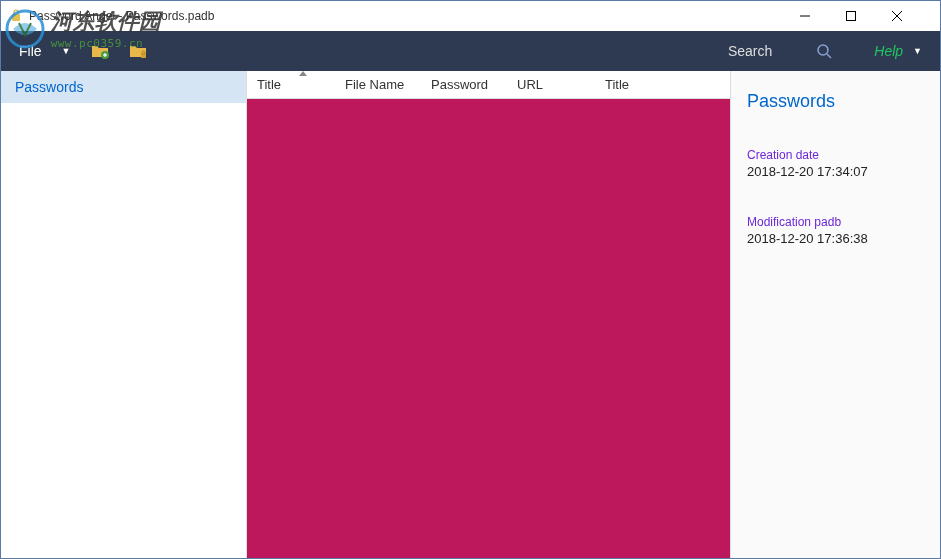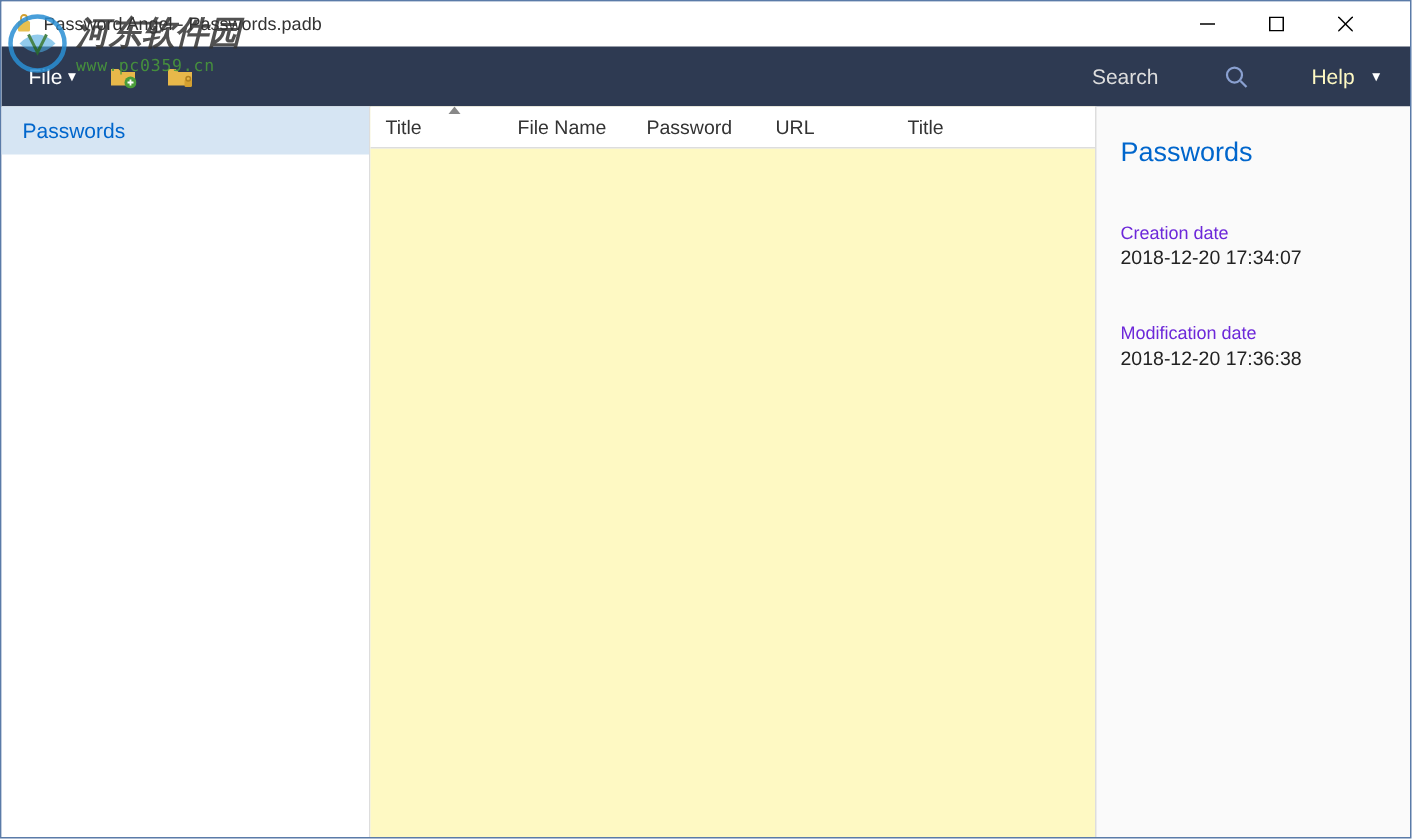--- a/index.html
+++ b/index.html
@@ -14,7 +14,7 @@
     
     .toolbar { height: 40px; background: #2e3a52; display: flex; align-items: center; color: #fff; padding: 0 10px; }
     .toolbar-left { display: flex; align-items: center; gap: 6px; }
-    .file-menu { display: flex; align-items: center; gap: 2px; padding: 4px 8px; cursor: pointer; }
+    .file-menu { display: flex; align-items: center; gap: 20px; padding: 4px 8px; cursor: pointer; }
     .file-label { color: #fff; font-size: 14px; }
     .chevron { font-size: 9px; color: #fff; }
     .toolbar-icon { width: 24px; height: 24px; display: flex; align-items: center; justify-content: center; margin: 0 4px; cursor: pointer; }

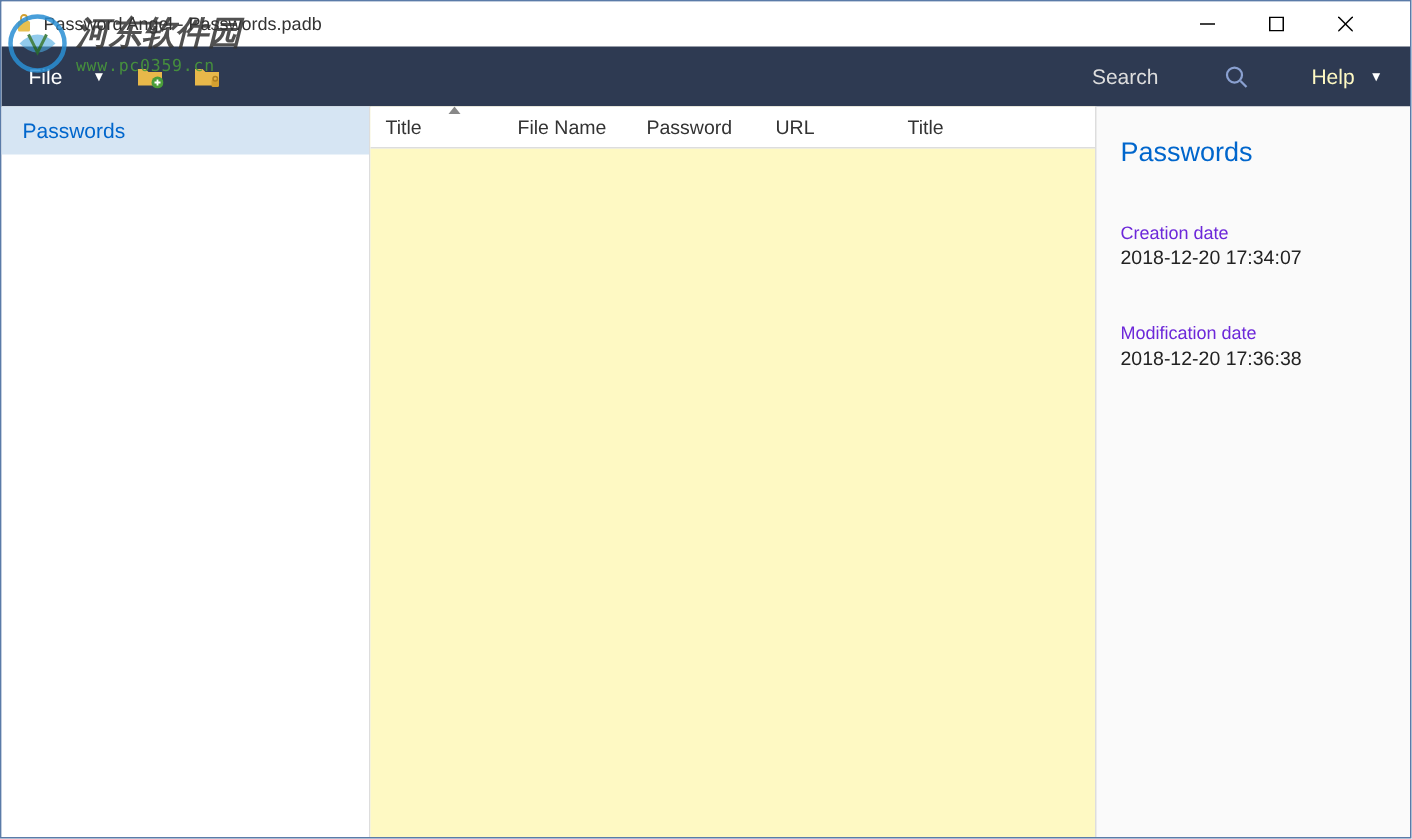--- a/index.html
+++ b/index.html
@@ -23,7 +23,7 @@
     .search-label { color: #ddd; font-size: 14px; }
     .search-btn { width: 24px; height: 24px; display: flex; align-items: center; justify-content: center; cursor: pointer; }
     .help-menu { display: flex; align-items: center; gap: 10px; padding: 4px 8px; margin-left: 30px; cursor: pointer; }
-    .help-label { color: #fef9c3; font-size: 14px; }
+    .help-label { color: #22c55e; font-size: 14px; font-style: italic; }
     
     .content { display: flex; height: calc(100% - 70px); }
     

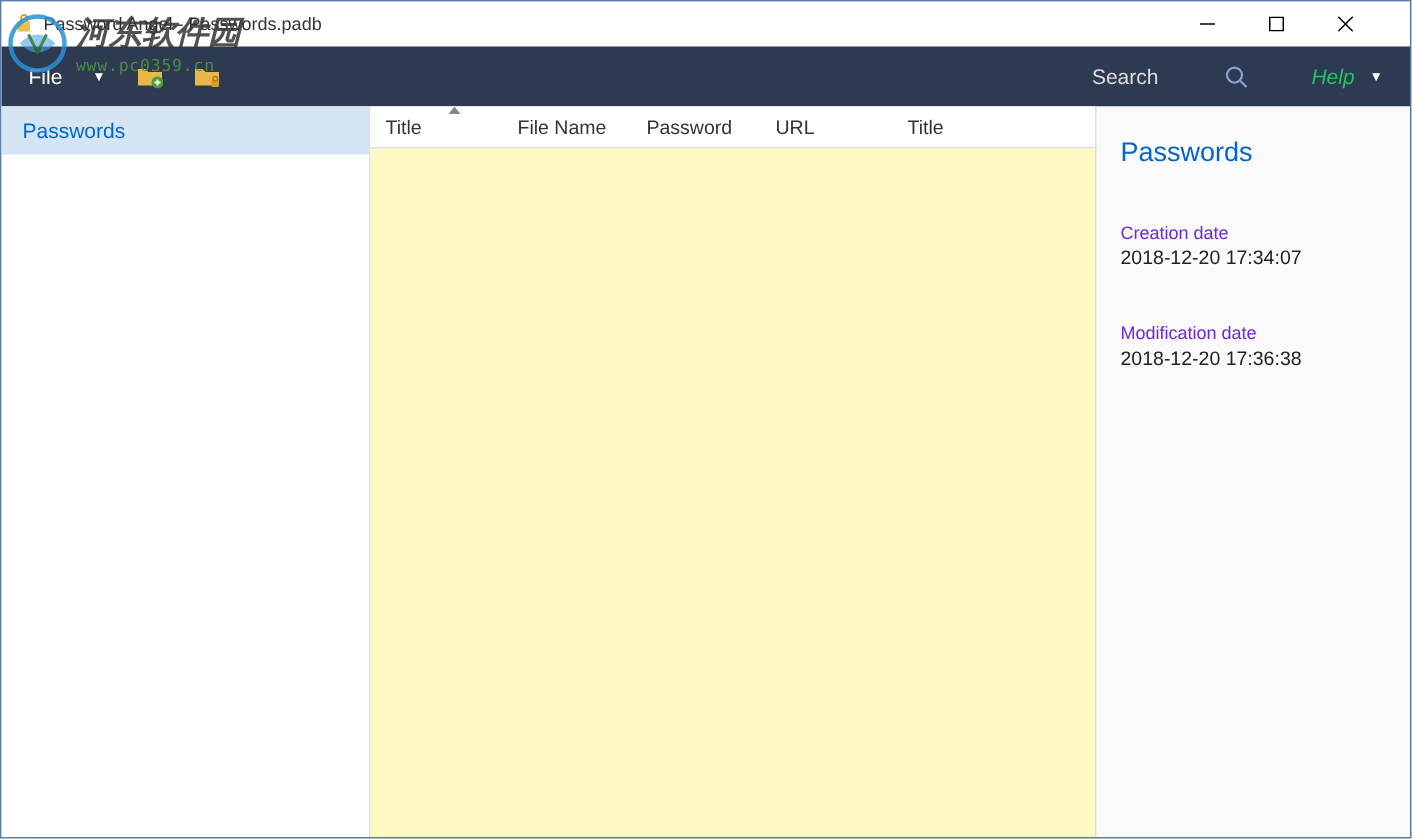--- a/index.html
+++ b/index.html
@@ -30,7 +30,7 @@
     .sidebar { width: 246px; background: #fff; border-right: 1px solid #ddd; }
     .sidebar-item { padding: 8px 14px; background: #d6e5f3; color: #0066cc; font-size: 14px; cursor: pointer; }
     
-    .main-panel { flex: 1; display: flex; flex-direction: column; background: #fef9c3; }
+    .main-panel { flex: 1; display: flex; flex-direction: column; background: #be185d; }
     .table-header { display: flex; border-bottom: 1px solid #ddd; height: 28px; align-items: center; background: #fff; }
     .col-header { padding: 4px 10px; color: #333; font-size: 13px; text-align: left; position: relative; }
     .col-header.sorted::after { content: ''; position: absolute; top: -2px; right: 28px; width: 0; height: 0; border-left: 4px solid transparent; border-right: 4px solid transparent; border-bottom: 5px solid #888; }

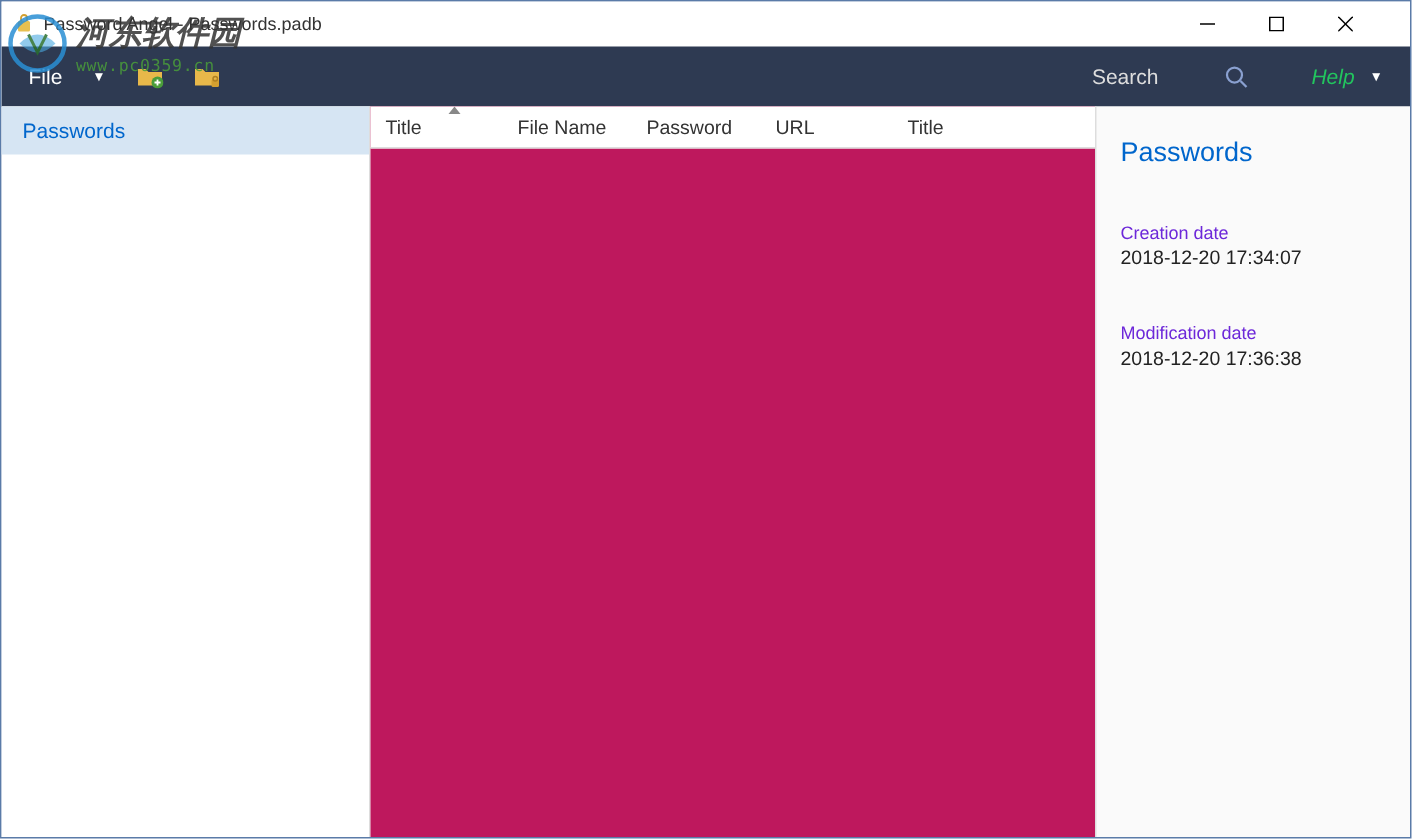--- a/index.html
+++ b/index.html
@@ -155,7 +155,7 @@
     <div class="details-title">Passwords</div>
     <div class="detail-label">Creation date</div>
     <div class="detail-value">2018-12-20 17:34:07</div>
-    <div class="detail-label">Modification date</div>
+    <div class="detail-label">Modification padb</div>
     <div class="detail-value">2018-12-20 17:36:38</div>
   </div>
 </div>

